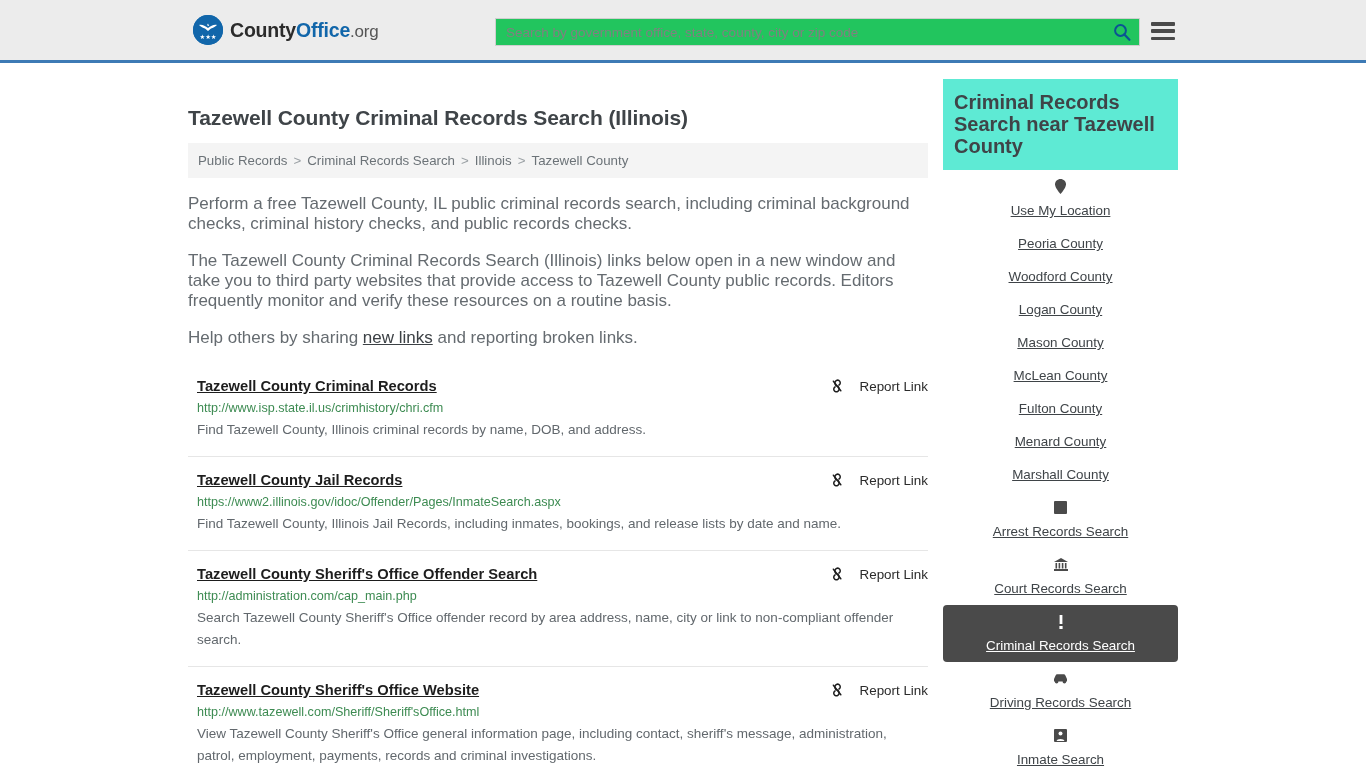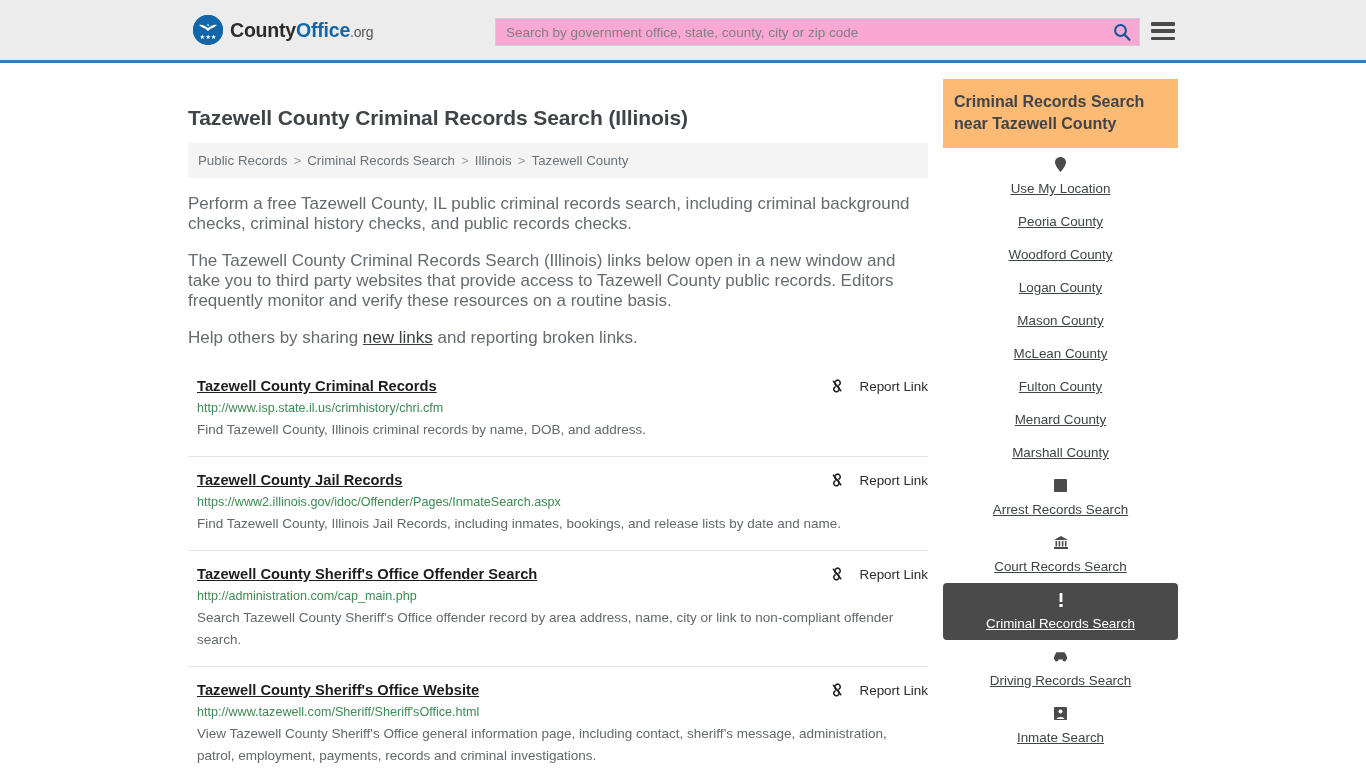--- a/index.html
+++ b/index.html
@@ -42,7 +42,7 @@
   }
   .logo-text .b { color: #1166aa; font-weight: bold; }
   .logo-text .a { font-weight: bold; }
-  .logo-text .org { font-size: 14px; color: #555; }
+  .logo-text .org { font-size: 17px; color: #555; }
 
   .search-wrap {
     position: absolute;

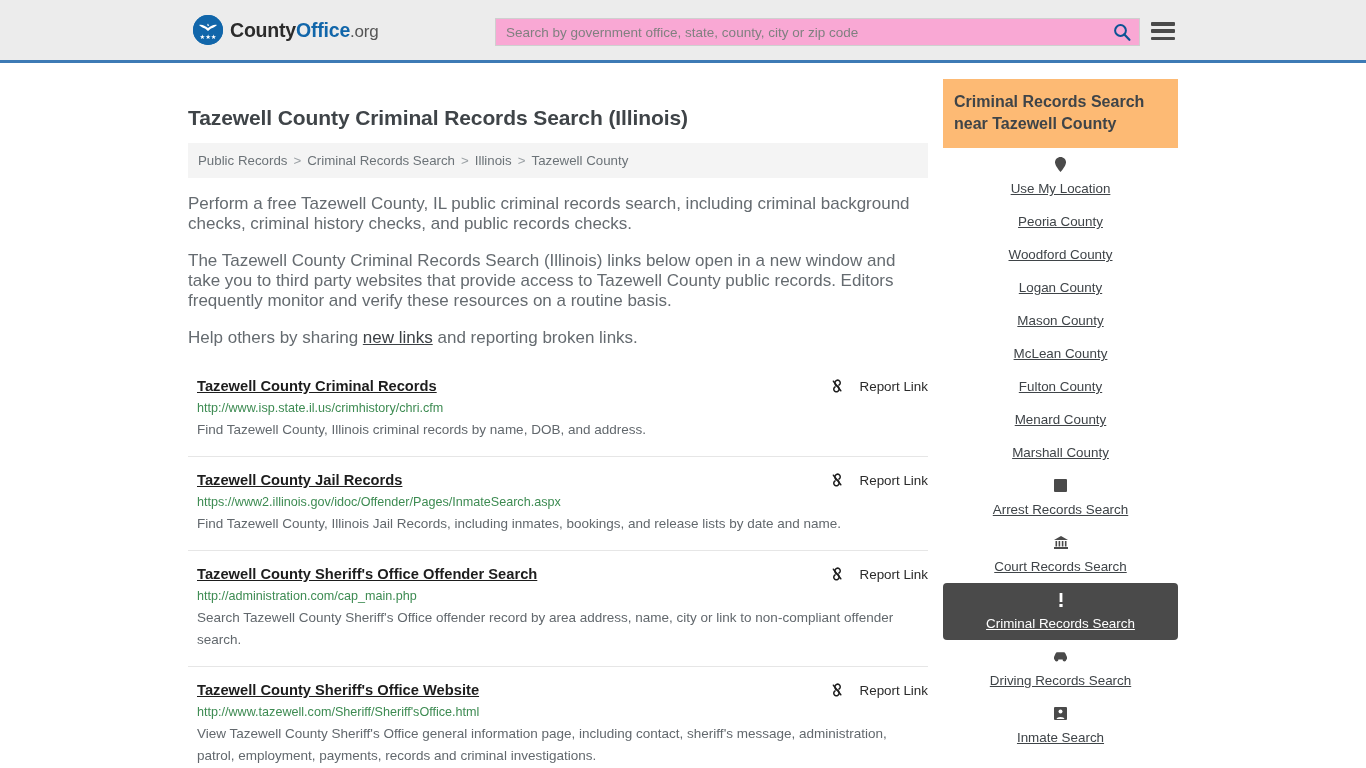--- a/index.html
+++ b/index.html
@@ -50,7 +50,7 @@
     top: 18px;
     width: 645px;
     height: 28px;
-    background: #f9a8d4;
+    background: #22c55e;
     border: 1px solid #cfcfcf;
     display: flex;
     align-items: center;

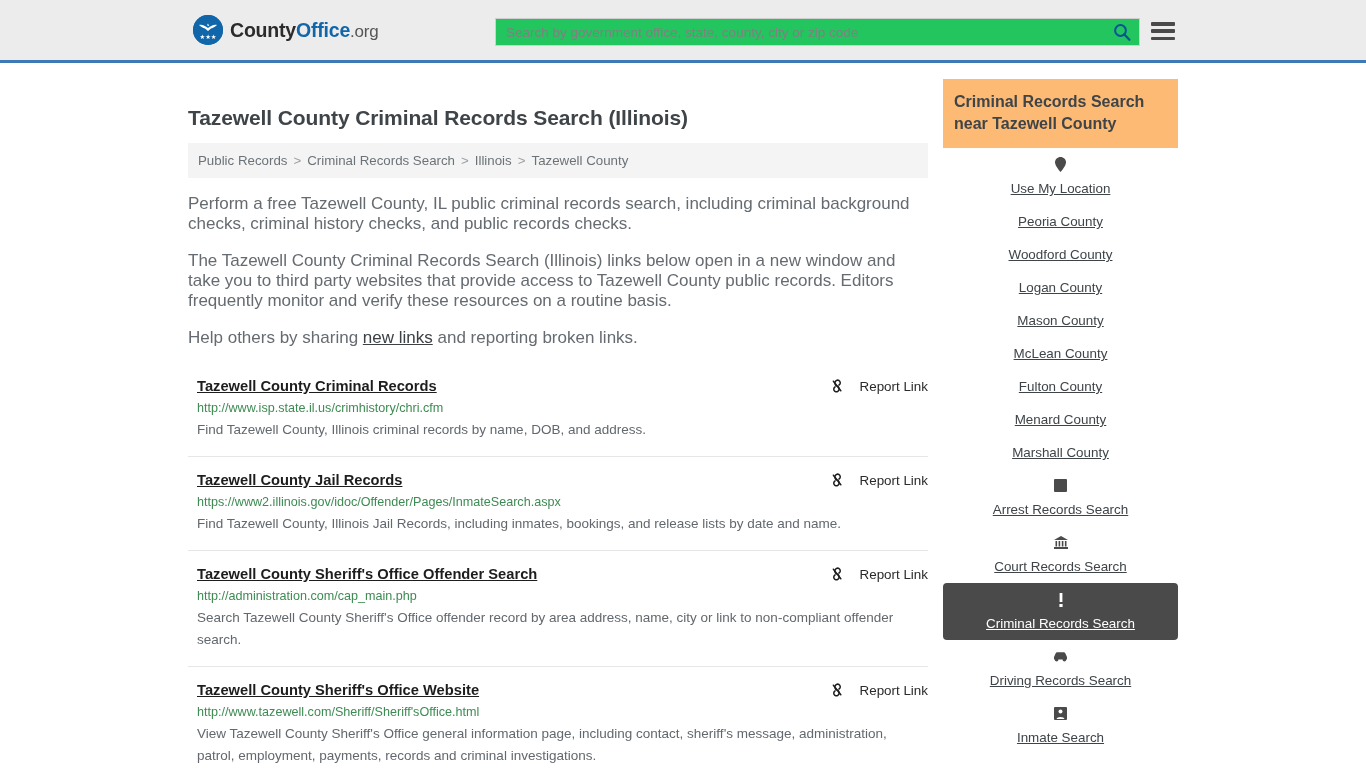--- a/index.html
+++ b/index.html
@@ -178,9 +178,9 @@
 
   
   .side-box-head {
-    background: #fdba74;
+    background: #5eead4;
     padding: 12px 11px 13px 11px;
-    font-size: 16px;
+    font-size: 20px;
     font-weight: bold;
     color: #3f4448;
     line-height: 22px;

